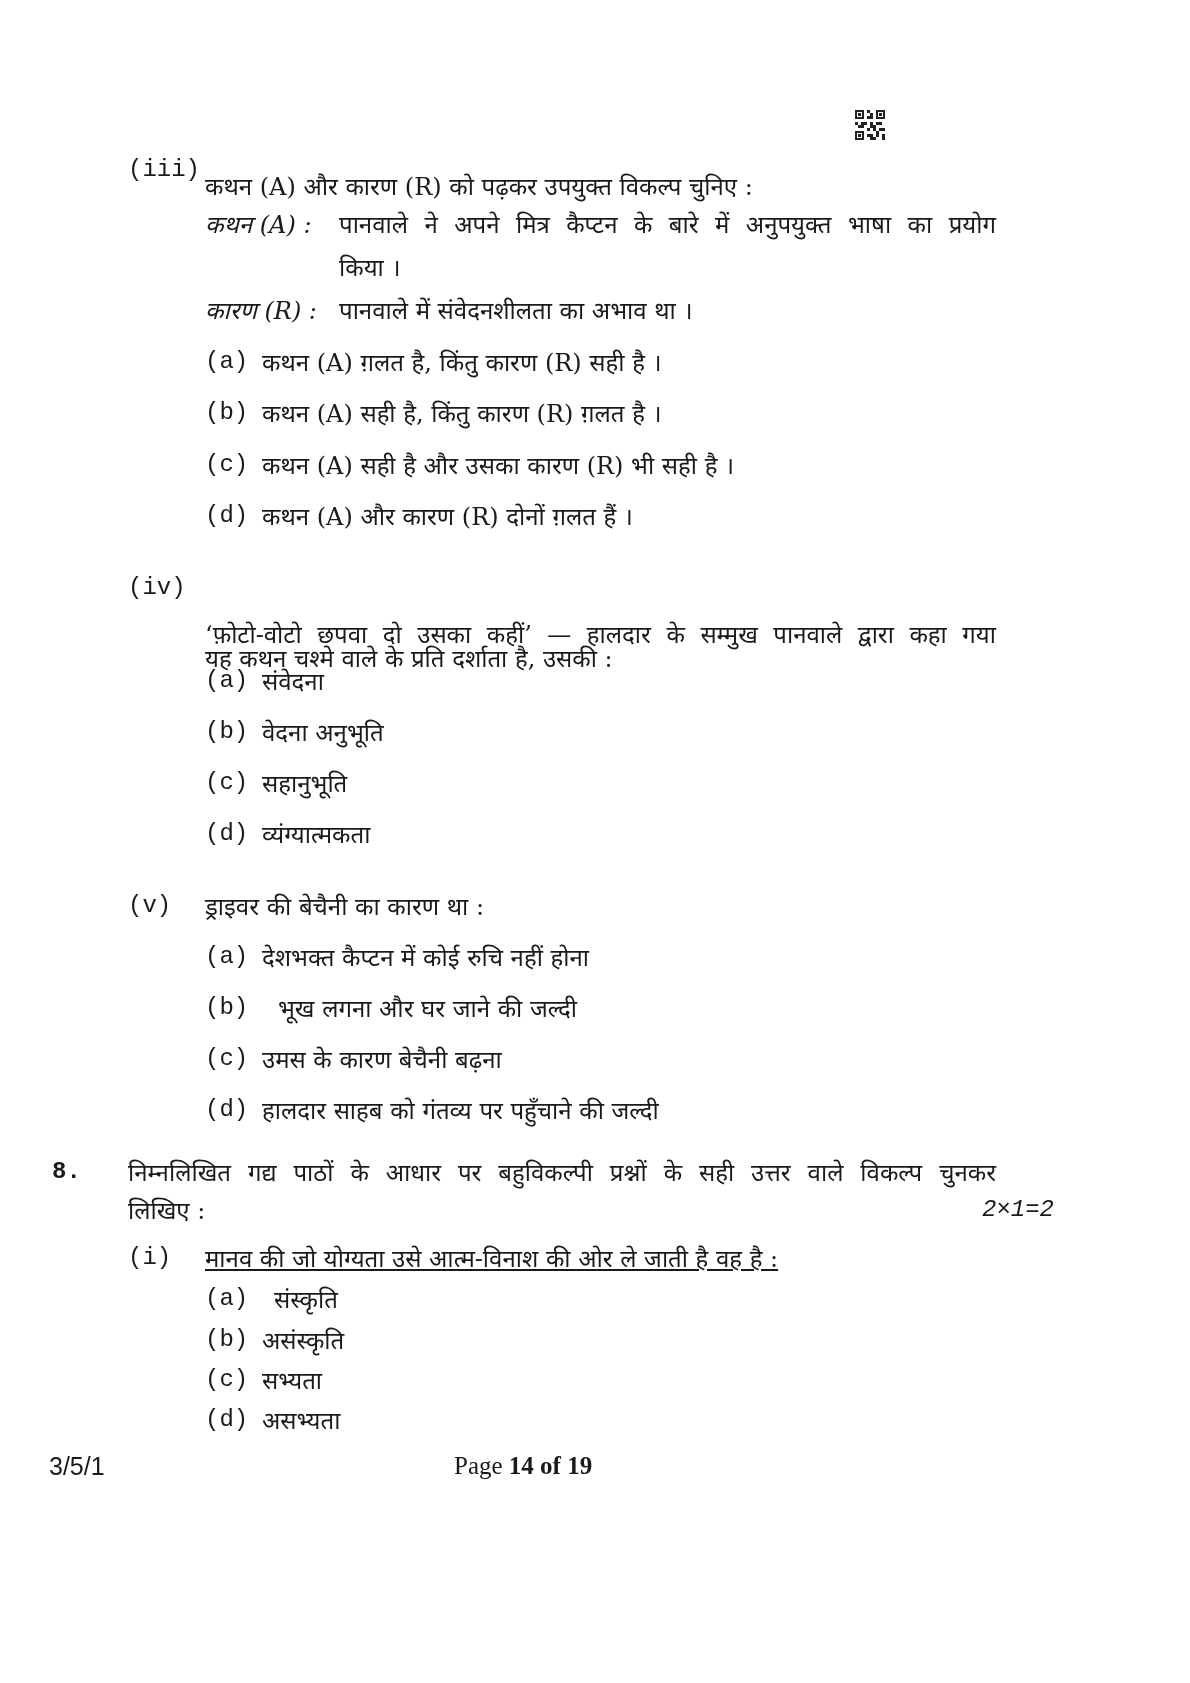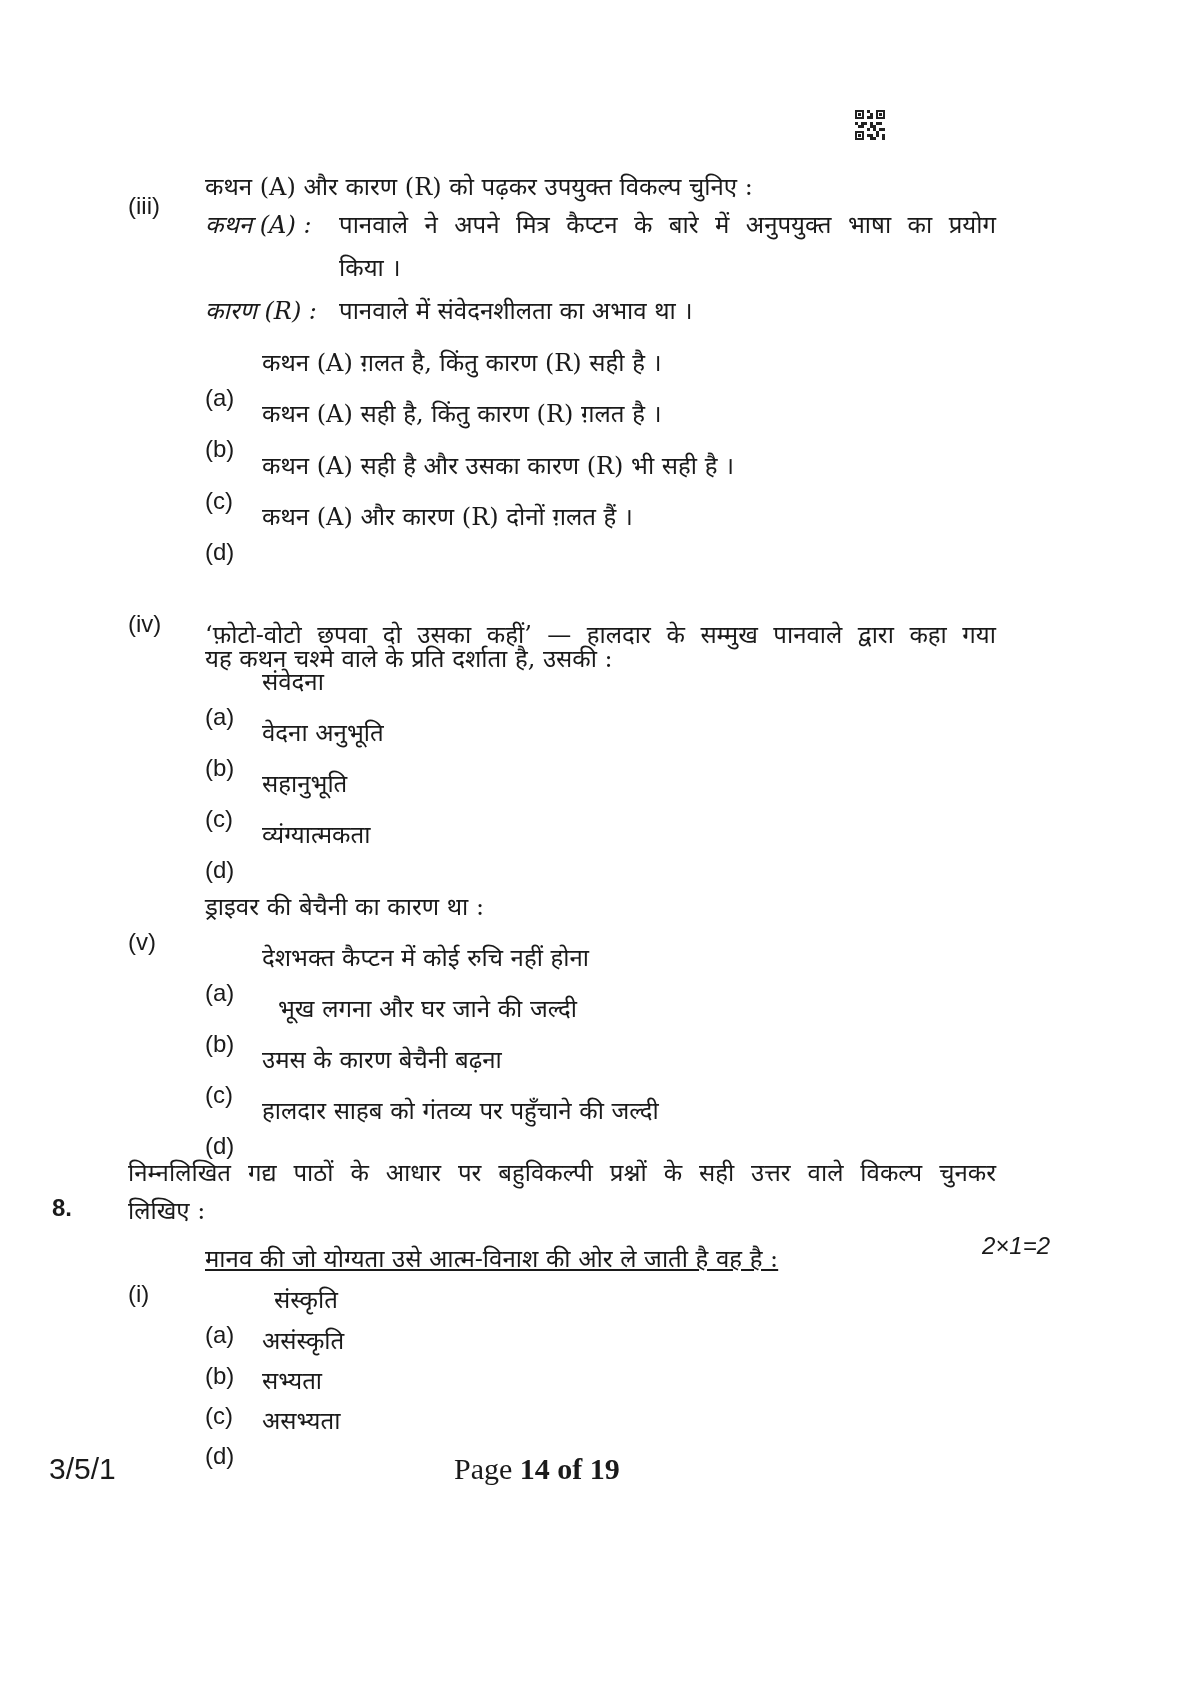--- a/index.html
+++ b/index.html
@@ -7,7 +7,7 @@
          font-family:"DejaVu Serif", "Liberation Serif", serif; color:#1a1a1a; }
   .abs { position:absolute; white-space:nowrap; }
   .txt { font-size:24px; line-height:30px; }
-  .lbl { font-family:Liberation Sans, sans-serif; font-size:24px;margin-top:36px; }
+  .lbl { font-family:Liberation Mono, monospace; font-size:24px; }
   .it { font-style:italic; }
   .qr { position:absolute; left:855px; top:110px; width:30px; height:30px; }
   .footer { font-family:"Liberation Sans", sans-serif; font-size:30px; }

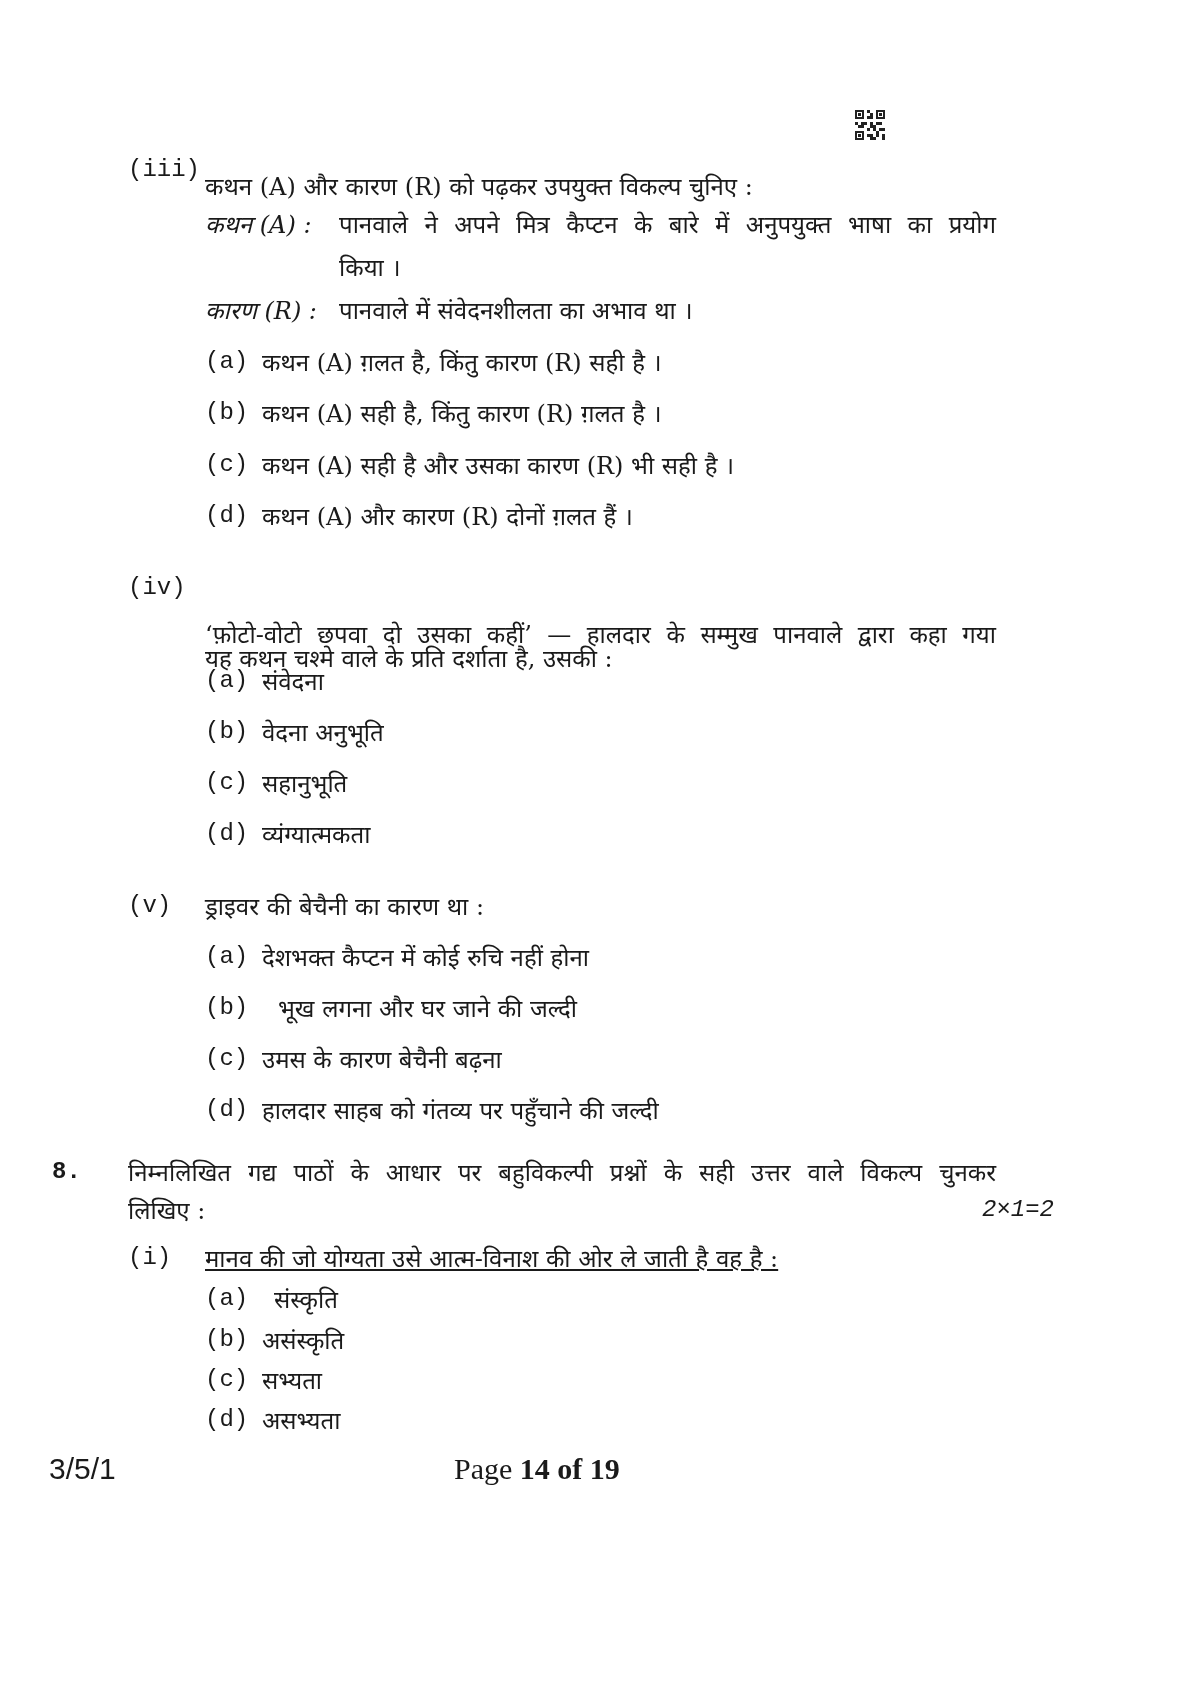--- a/index.html
+++ b/index.html
@@ -10,7 +10,7 @@
   .lbl { font-family:Liberation Mono, monospace; font-size:24px; }
   .it { font-style:italic; }
   .qr { position:absolute; left:855px; top:110px; width:30px; height:30px; }
-  .footer { font-family:"Liberation Sans", sans-serif; font-size:30px; }
+  .footer { font-family:"Liberation Sans", sans-serif; font-size:25px; }
   .bold { font-weight:bold; }
   .justify { white-space:normal; text-align:justify; text-align-last:justify; }
 </style>

